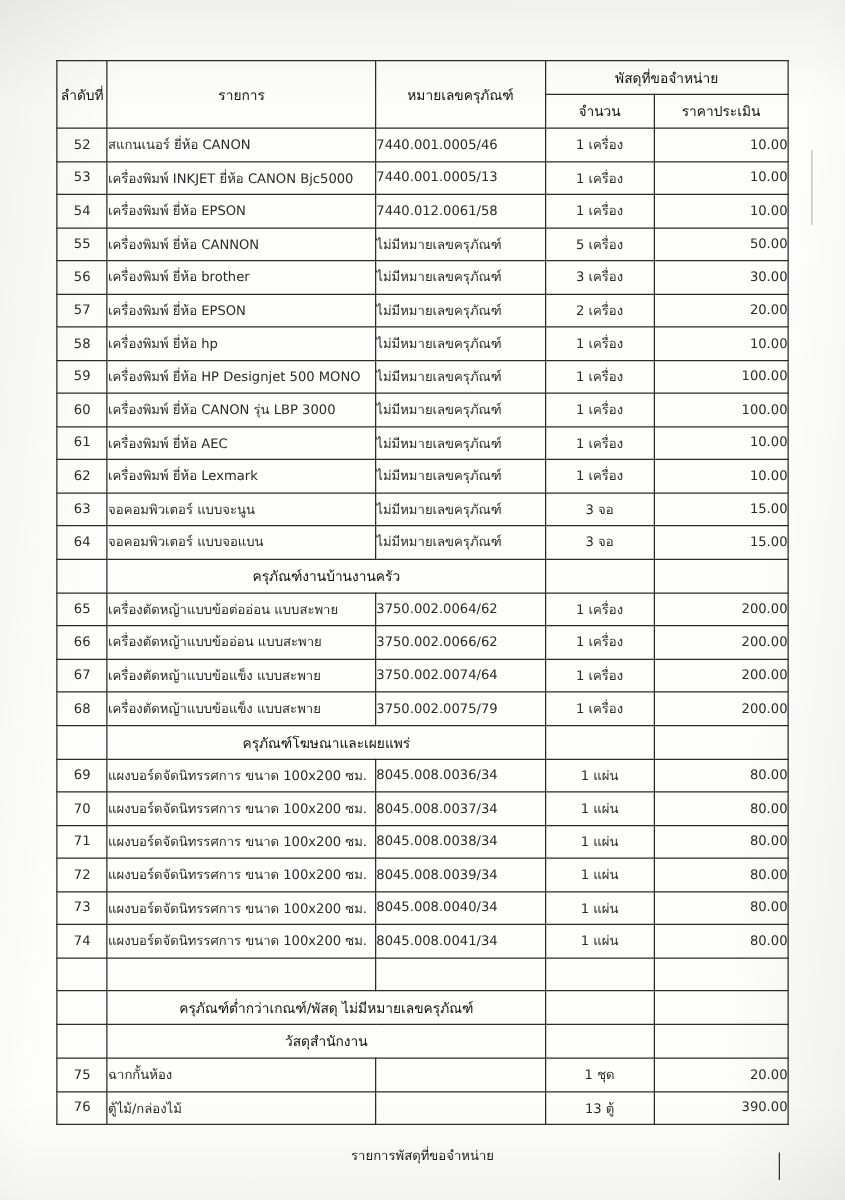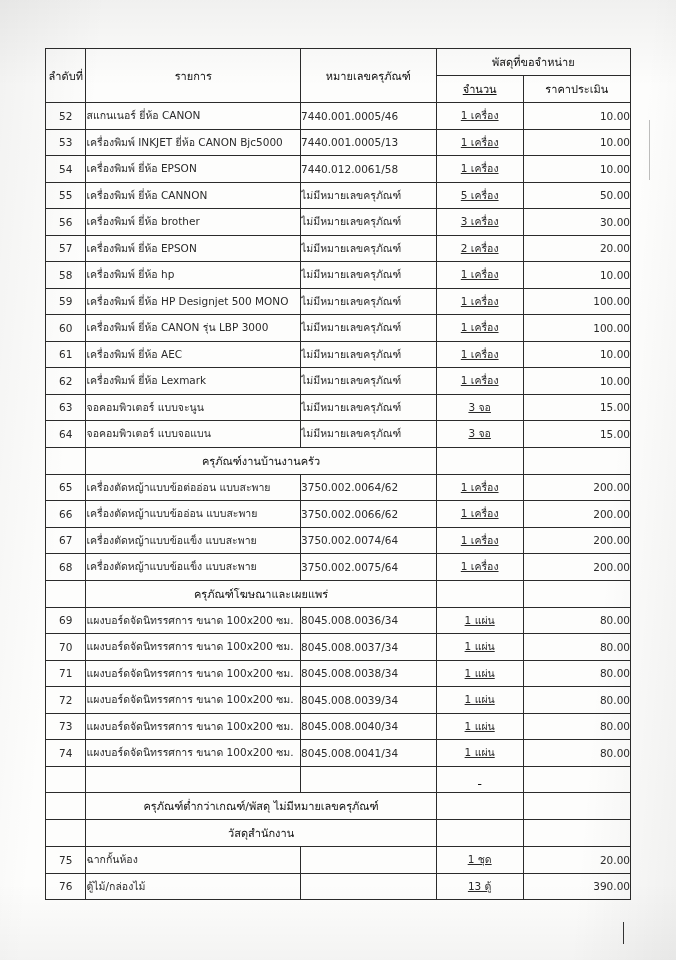--- a/index.html
+++ b/index.html
@@ -53,7 +53,7 @@
   .c-no      { width: 40px;  text-align: center; }
   .c-desc    { width: 212px; text-align: left; padding-left: 5px; }
   .c-code    { width: 134px; text-align: left; padding-left: 6px; }
-  .c-qty     { width: 86px;  text-align: center; text-decoration: underline; }
+  .c-qty     { width: 86px;  text-align: center; }
   .c-price   { width: 106px; text-align: right; padding-right: 8px; }
 
   .hdr-cell {

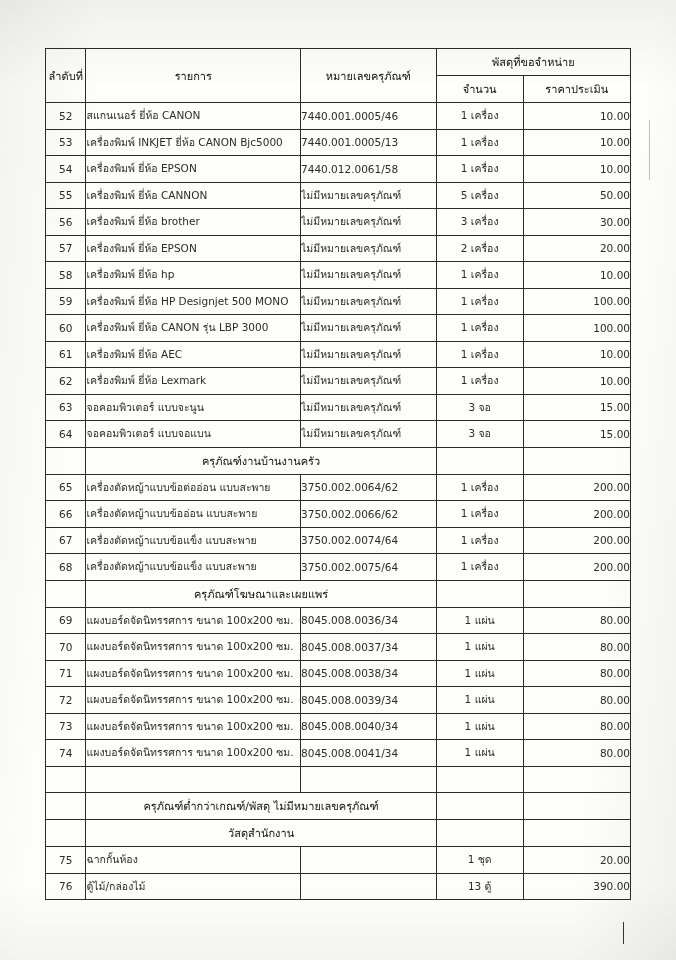--- a/index.html
+++ b/index.html
@@ -259,7 +259,7 @@
           <tr class="ink-light">
             <td class="row-cell c-no">68</td>
             <td class="row-cell c-desc">เครื่องตัดหญ้าแบบข้อแข็ง แบบสะพาย</td>
-            <td class="row-cell c-code">3750.002.0075/64</td>
+            <td class="row-cell c-code">3750.002.0075/79</td>
             <td class="row-cell c-qty">1 เครื่อง</td>
             <td class="row-cell c-price">200.00</td>
           </tr>

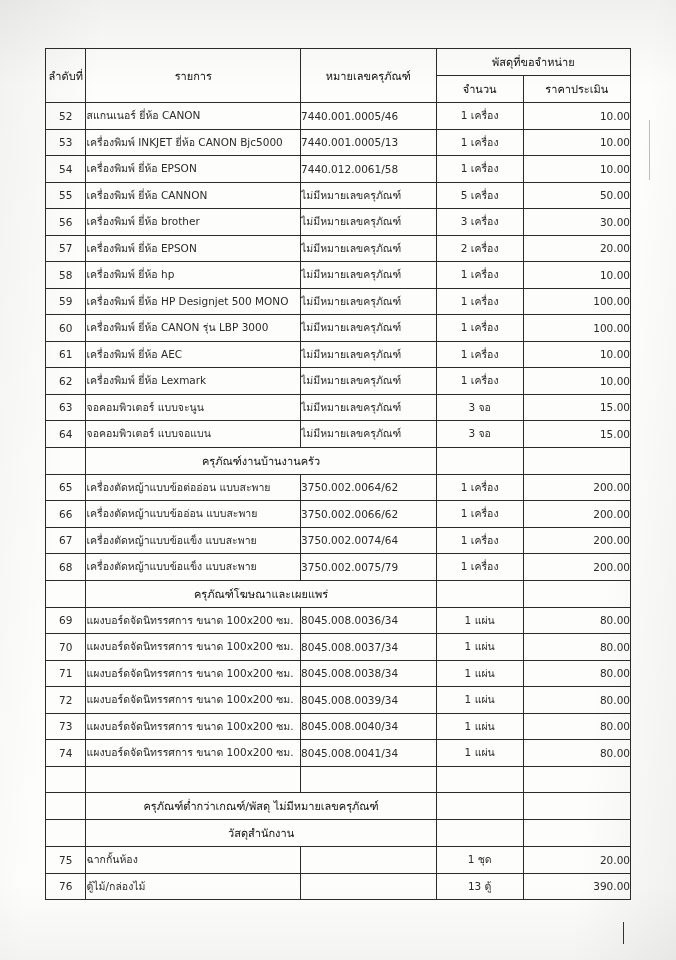--- a/index.html
+++ b/index.html
@@ -348,6 +348,7 @@
     </table>
   </div>
 
+  <div class="footer-note">รายการพัสดุที่ขอจำหน่าย</div>
   <div class="page-mark"></div>
 </div>
 

